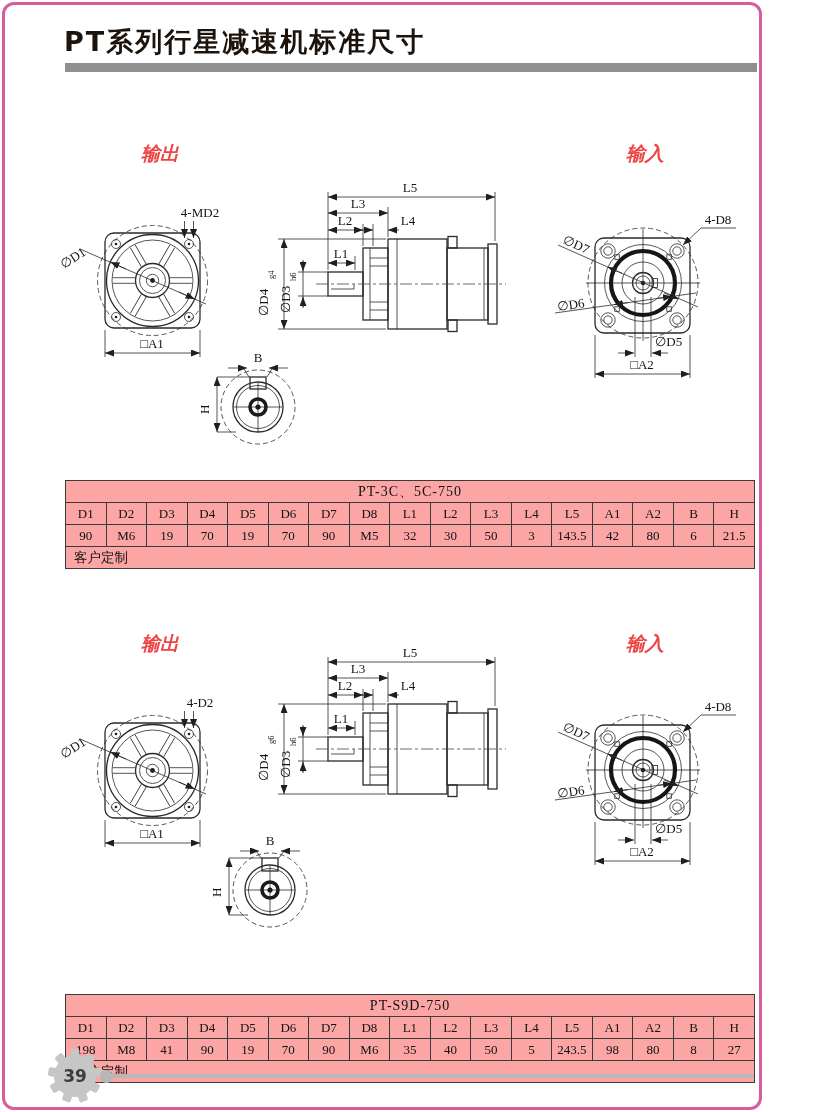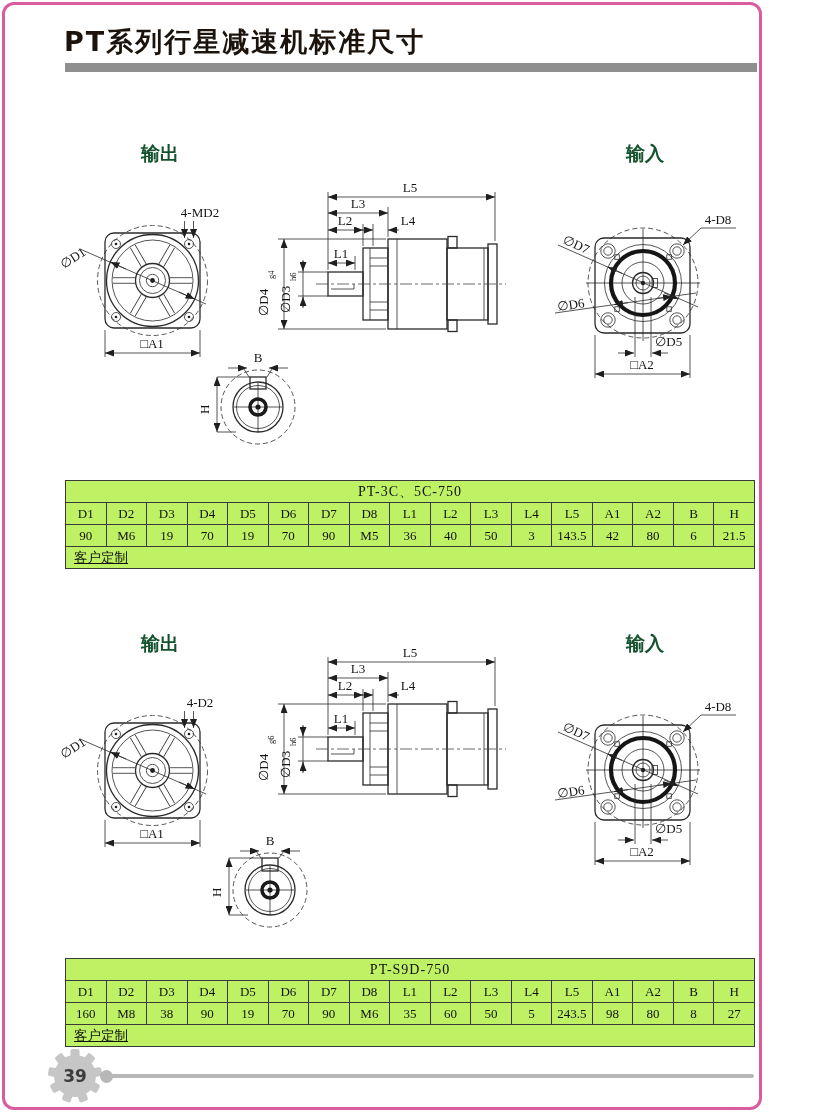--- a/index.html
+++ b/index.html
@@ -12,7 +12,7 @@
              font-size:27px;font-weight:bold;color:#1c140c;letter-spacing:2px;}
   .title-bar{position:absolute;left:65px;top:63px;width:692px;height:9px;background:#8f8f8f;}
   .view-label{position:absolute;width:90px;text-align:center;font-family:"DejaVu Sans", sans-serif;
-              font-size:19px;font-weight:bold;color:#14532d;}
+              font-size:19px;font-weight:bold;color:#ef4444;font-style:italic;}
   
   .ol{fill:none;stroke:#2a2a2a;stroke-width:1.3;}
   .tl{fill:none;stroke:#2a2a2a;stroke-width:0.8;}

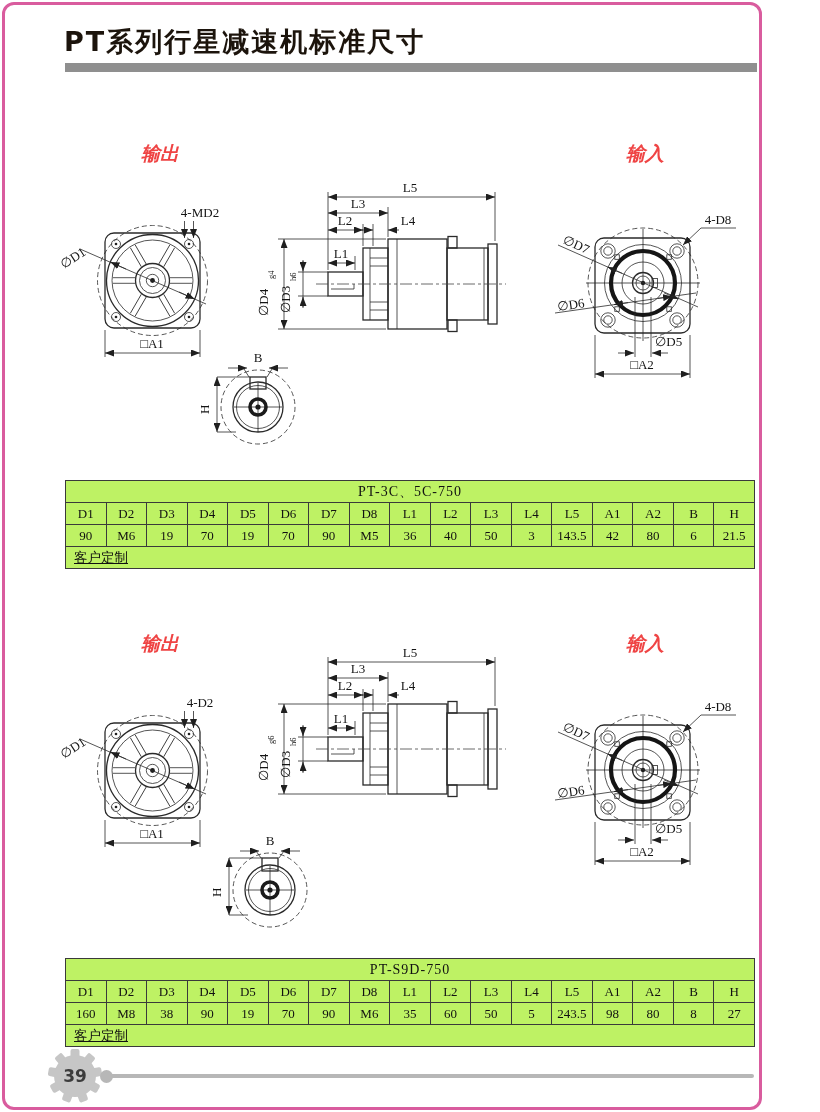--- a/index.html
+++ b/index.html
@@ -22,7 +22,7 @@
   text.dimsub{font-family:"Liberation Serif", serif;font-size:8.5px;fill:#141414;}
   
   table.spec{position:absolute;left:65px;width:690px;border-collapse:collapse;table-layout:fixed;
-             font-family:"Liberation Serif", serif;font-size:13px;color:#111;background:#bef264;}
+             font-family:"Liberation Serif", serif;font-size:13px;color:#111;background:#fca5a5;}
   table.spec td{border:1px solid #3a3a3a;height:21px;text-align:center;padding:0;overflow:hidden;}
   table.spec td.ttl{font-size:14px;letter-spacing:1px;}
   table.spec td.foot{text-align:left;padding-left:8px;font-family:"DejaVu Sans", sans-serif;

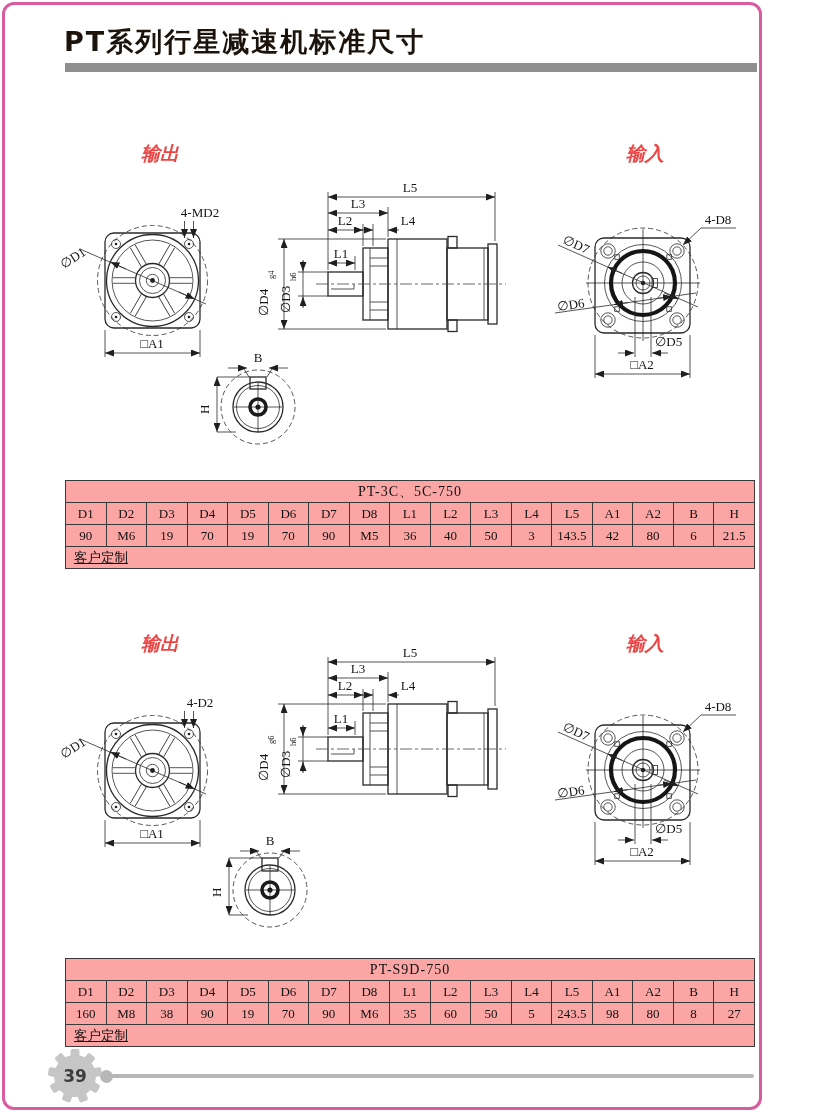--- a/index.html
+++ b/index.html
@@ -250,7 +250,7 @@
           <td>70</td>
       <td>90</td>
           <td>M5</td>
-      <td>36</td>
+      <td>32</td>
           <td>40</td>
       <td>50</td>
           <td>3</td>

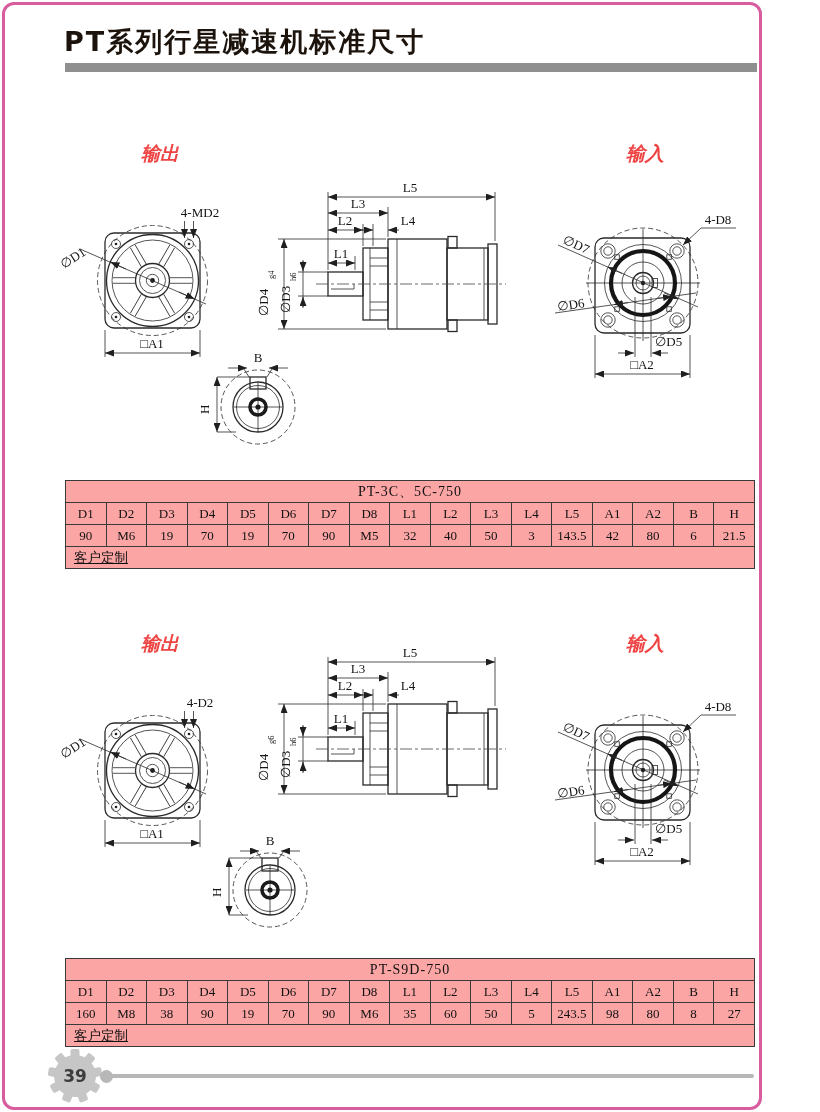--- a/index.html
+++ b/index.html
@@ -251,7 +251,7 @@
       <td>90</td>
           <td>M5</td>
       <td>32</td>
-          <td>40</td>
+          <td>30</td>
       <td>50</td>
           <td>3</td>
       <td>143.5</td>

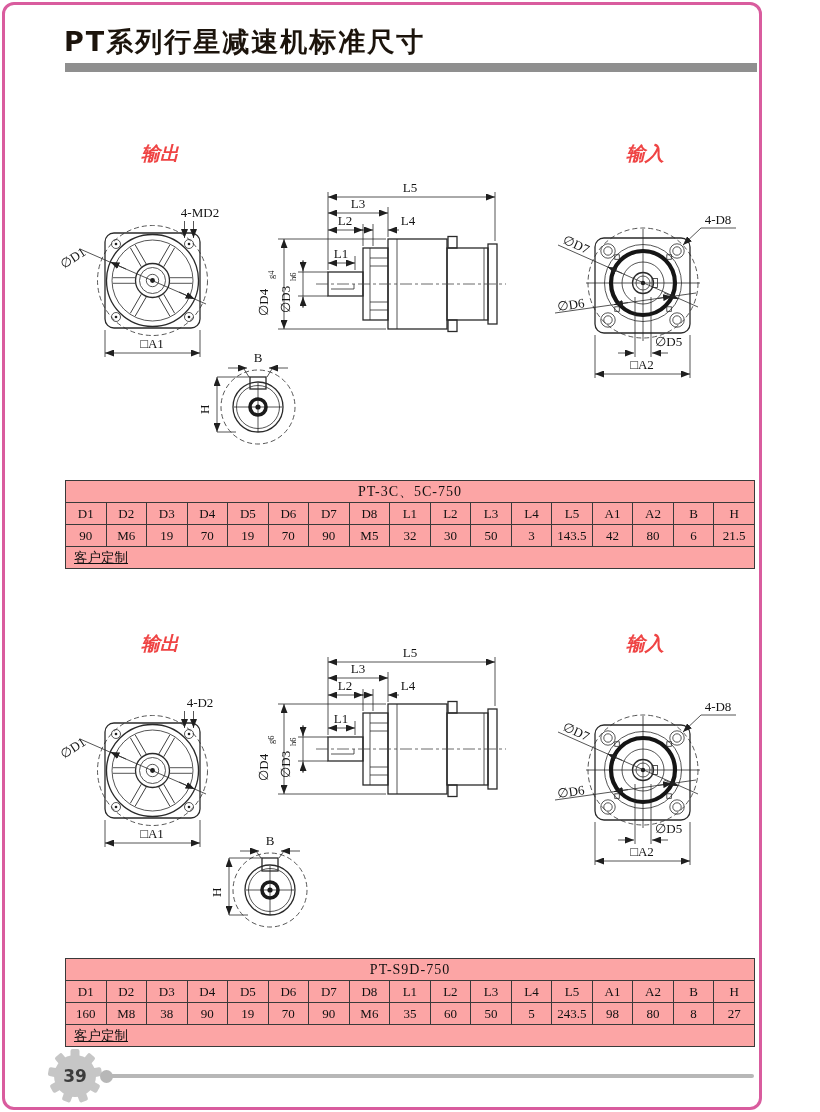--- a/index.html
+++ b/index.html
@@ -26,7 +26,7 @@
   table.spec td{border:1px solid #3a3a3a;height:21px;text-align:center;padding:0;overflow:hidden;}
   table.spec td.ttl{font-size:14px;letter-spacing:1px;}
   table.spec td.foot{text-align:left;padding-left:8px;font-family:"DejaVu Sans", sans-serif;
-                     font-size:13.5px;text-decoration:underline;}
+                     font-size:13.5px;}
   
   .pgline{position:absolute;left:104px;top:1074px;width:650px;height:4px;background:#b7b7b7;border-radius:3px;}
   .pgdot{position:absolute;left:100px;top:1069.5px;width:13px;height:13px;border-radius:50%;background:#b7b7b7;}

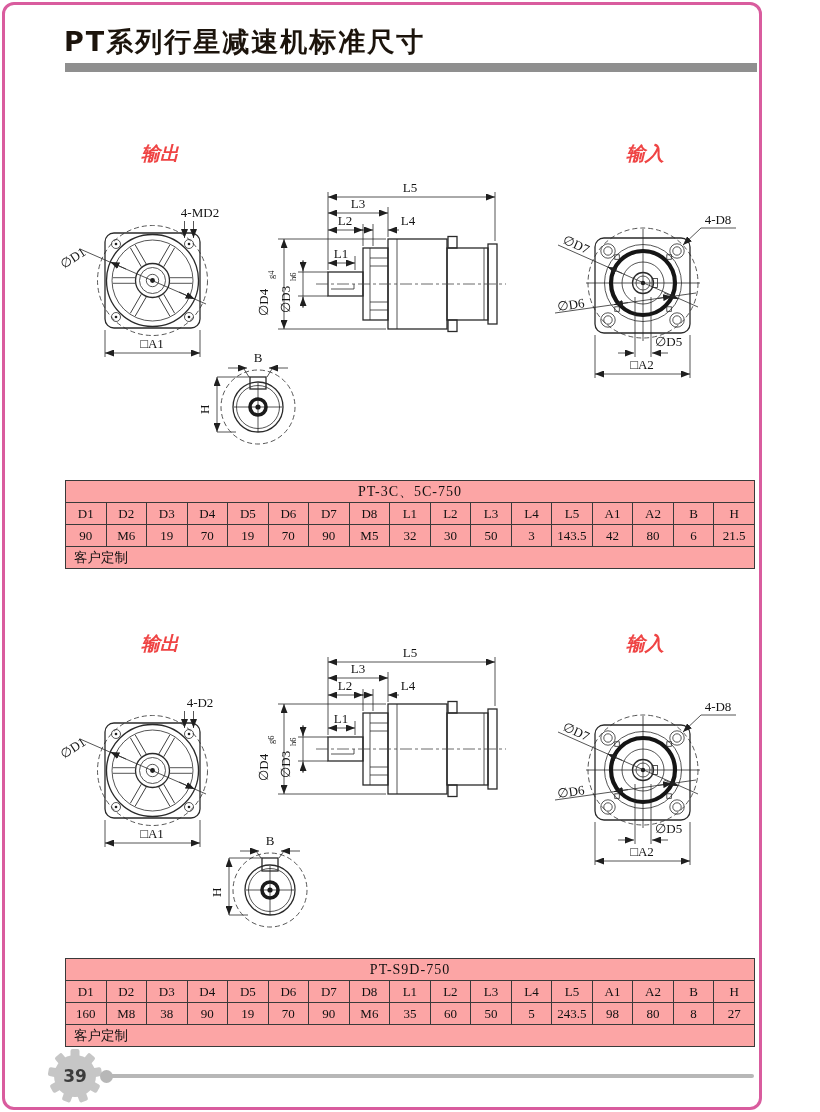--- a/index.html
+++ b/index.html
@@ -431,7 +431,7 @@
     <text class="dim" x="92" y="184" text-anchor="middle">□A2</text>
   </svg>
 
-  <table class="spec" style="top:958px">
+  <table class="spec" style="top:994px">
     <tbody>
         <tr>
           <td class="ttl" colspan="17">PT-S9D-750</td>

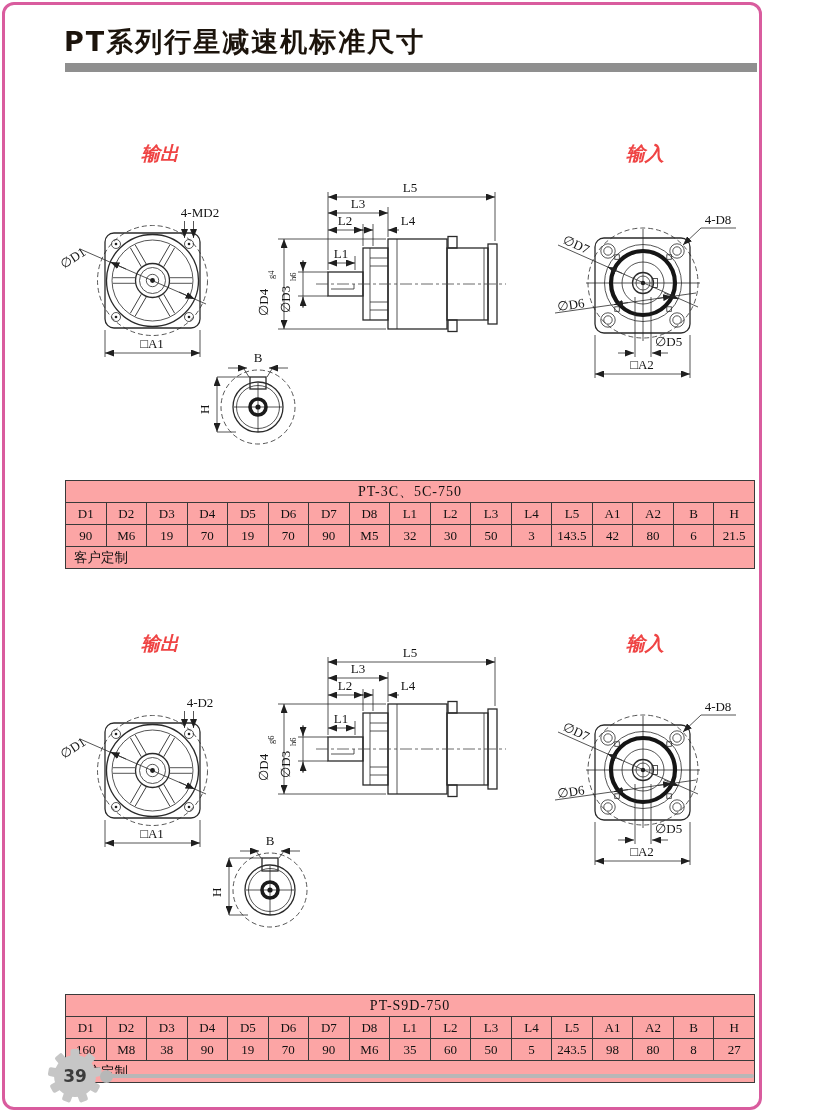--- a/index.html
+++ b/index.html
@@ -456,7 +456,7 @@
       <td>H</td>
     </tr>
     <tr>
-      <td>160</td>
+      <td>198</td>
           <td>M8</td>
       <td>38</td>
           <td>90</td>

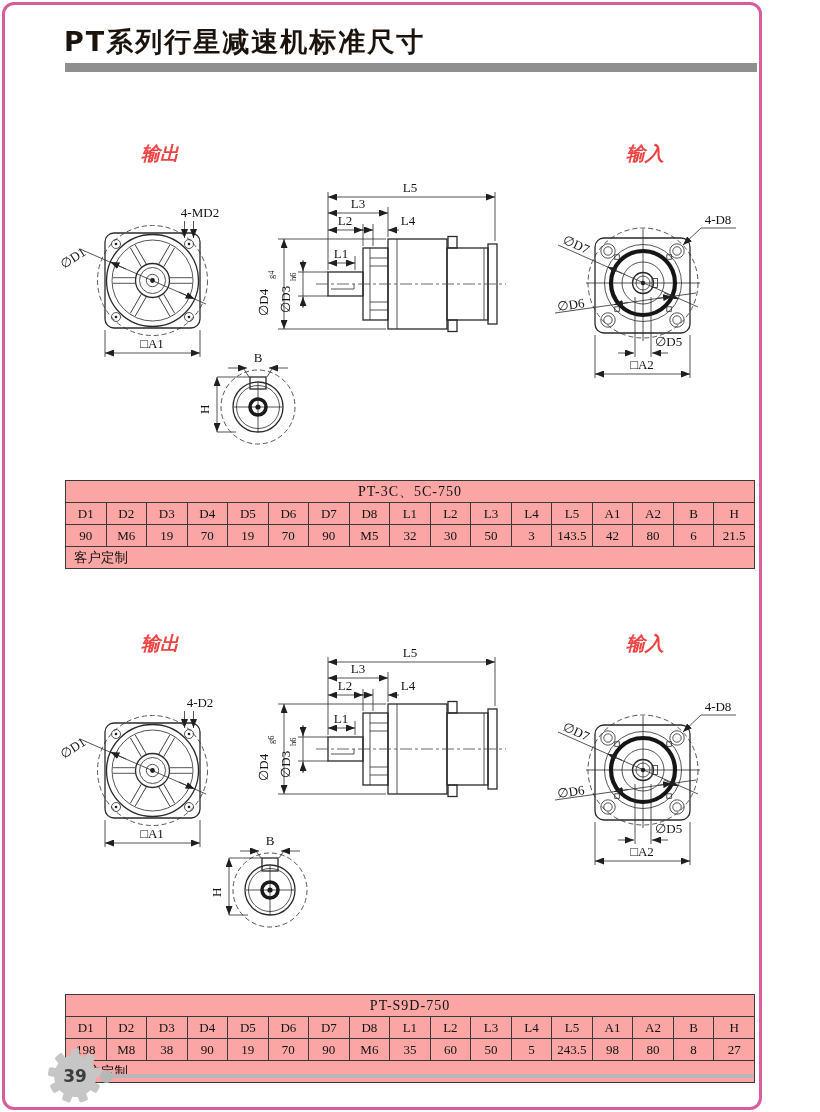--- a/index.html
+++ b/index.html
@@ -458,7 +458,7 @@
     <tr>
       <td>198</td>
           <td>M8</td>
-      <td>38</td>
+      <td>41</td>
           <td>90</td>
       <td>19</td>
           <td>70</td>

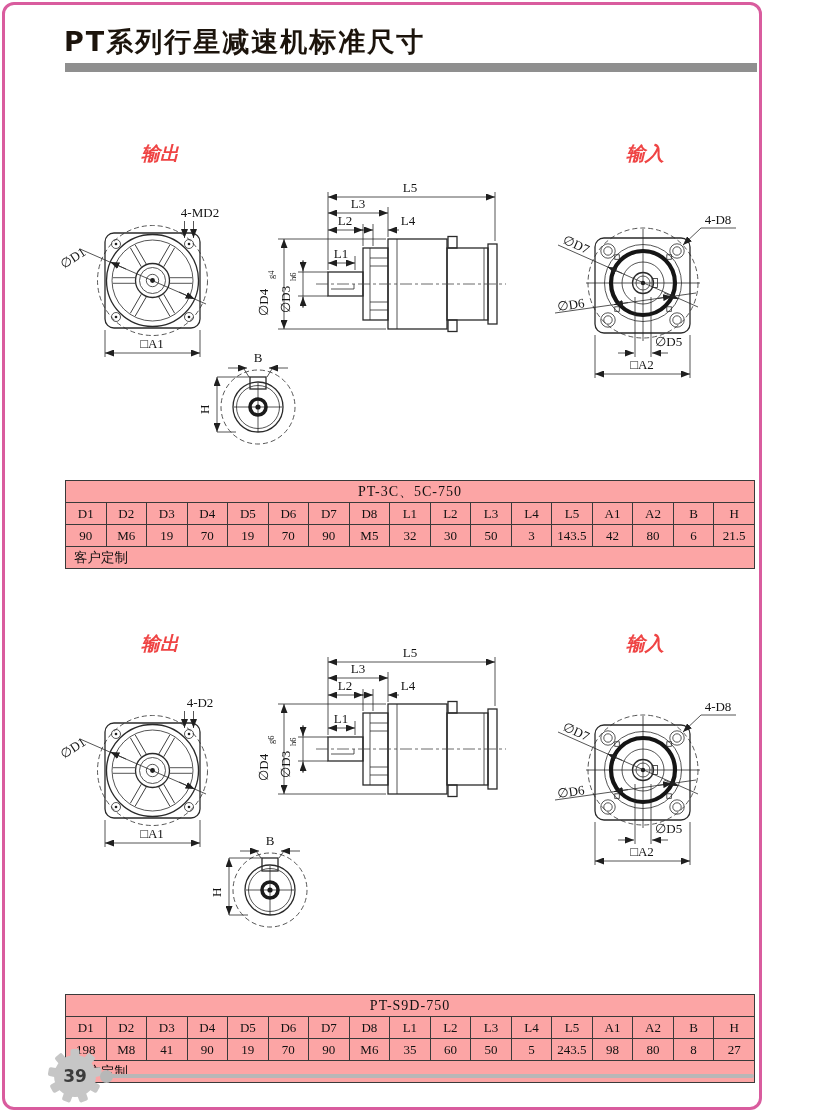--- a/index.html
+++ b/index.html
@@ -465,7 +465,7 @@
       <td>90</td>
           <td>M6</td>
       <td>35</td>
-          <td>60</td>
+          <td>40</td>
       <td>50</td>
           <td>5</td>
       <td>243.5</td>

